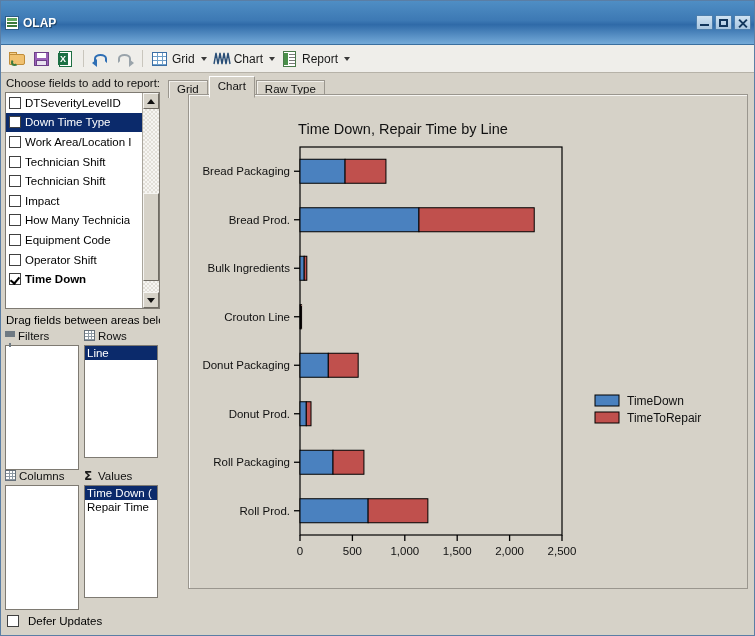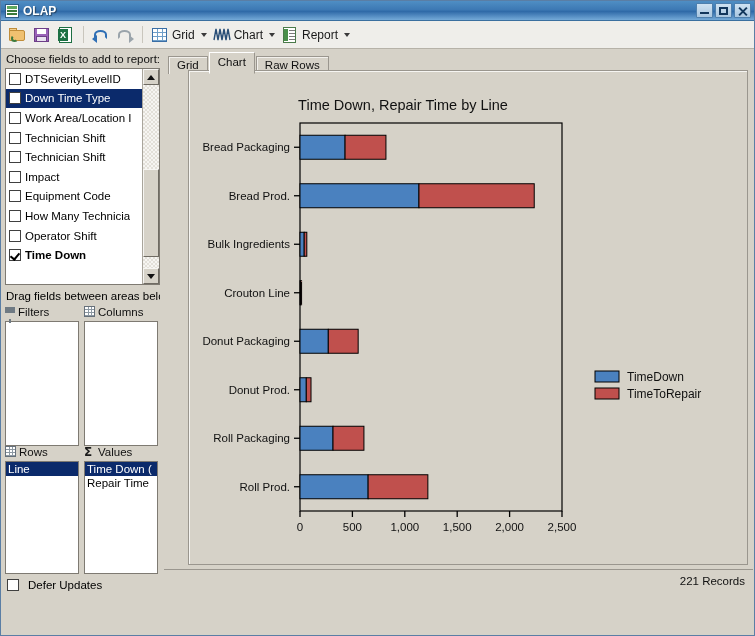--- a/index.html
+++ b/index.html
@@ -18,7 +18,7 @@
     height:19px;display:flex;align-items:center;
     background:linear-gradient(to bottom,#4f8ec4 0%,#3d79b4 45%,#2f6aa8 55%,#74aad8 100%);
     border-bottom:1px solid #3a6f9f;
-    padding:0 2px;
+    padding:12px 2px;
   }
   .title-ico{width:14px;height:14px;margin:0 4px 0 2px;position:relative;
     background:#fff;border:1px solid #2d5c86;box-sizing:border-box;}

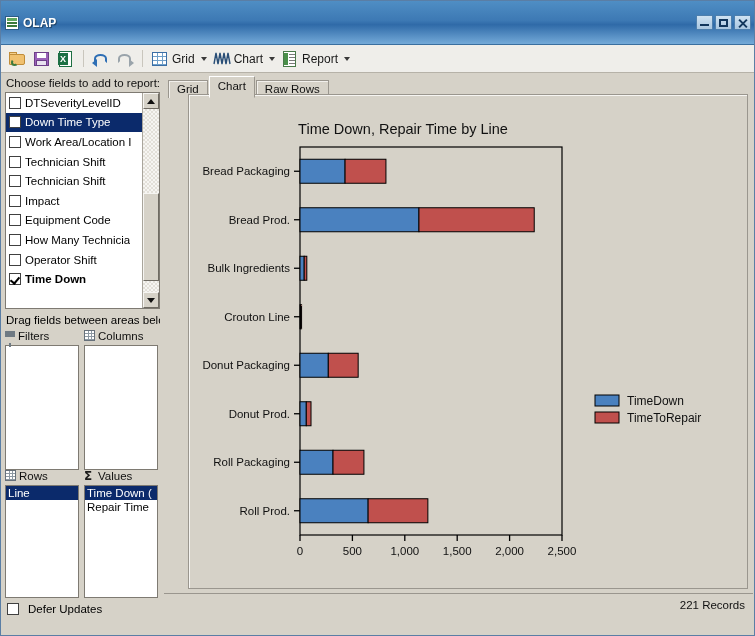--- a/index.html
+++ b/index.html
@@ -341,7 +341,7 @@
       <div class="tabstrip" id="tabstrip">
           <div class="tab">Grid</div>
           <div class="tab active">Chart</div>
-          <div class="tab">Raw Rows</div>
+          <div class="tab">Raw Type</div>
         </div>
 
       <div class="tabpanel">

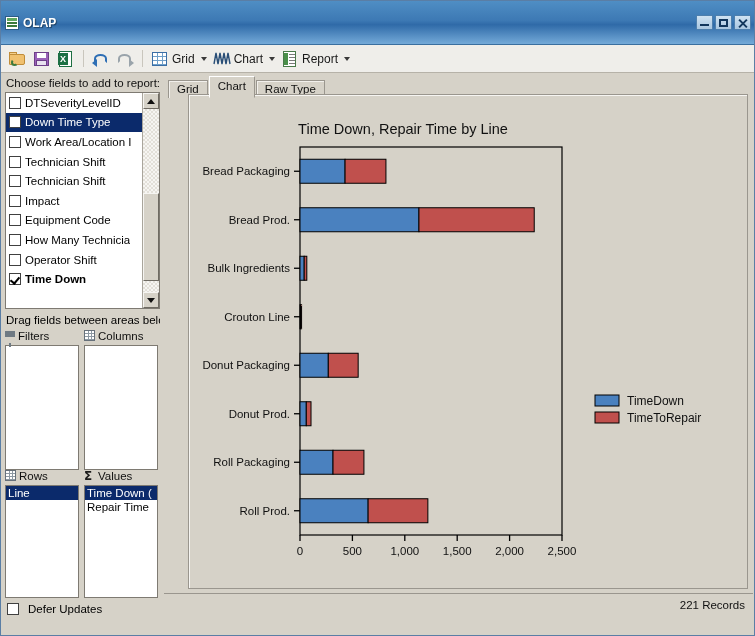--- a/index.html
+++ b/index.html
@@ -267,11 +267,11 @@
             </div>
             <div class="frow">
               <span class="cbx"></span>
+              <span class="fname">How Many Technicia</span>
+            </div>
+            <div class="frow">
+              <span class="cbx"></span>
               <span class="fname">Equipment Code</span>
-            </div>
-            <div class="frow">
-              <span class="cbx"></span>
-              <span class="fname">How Many Technicia</span>
             </div>
             <div class="frow">
               <span class="cbx"></span>

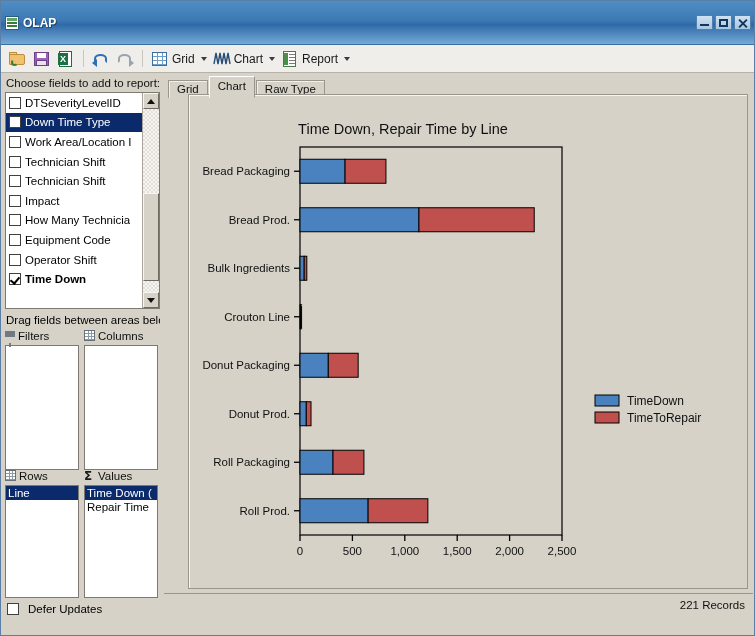--- a/index.html
+++ b/index.html
@@ -306,18 +306,18 @@
           <div class="zone">
             <div class="zhead">
               <span class="zicon tbl"></span>
-              <span>Columns</span>
-            </div>
-            <div class="zbox"></div>
+              <span>Rows</span>
+            </div>
+            <div class="zbox tall">
+              <div class="zitem sel">Line</div>
+            </div>
           </div>
           <div class="zone">
             <div class="zhead">
               <span class="zicon tbl"></span>
-              <span>Rows</span>
-            </div>
-            <div class="zbox tall">
-              <div class="zitem sel">Line</div>
-            </div>
+              <span>Columns</span>
+            </div>
+            <div class="zbox"></div>
           </div>
           <div class="zone">
             <div class="zhead">

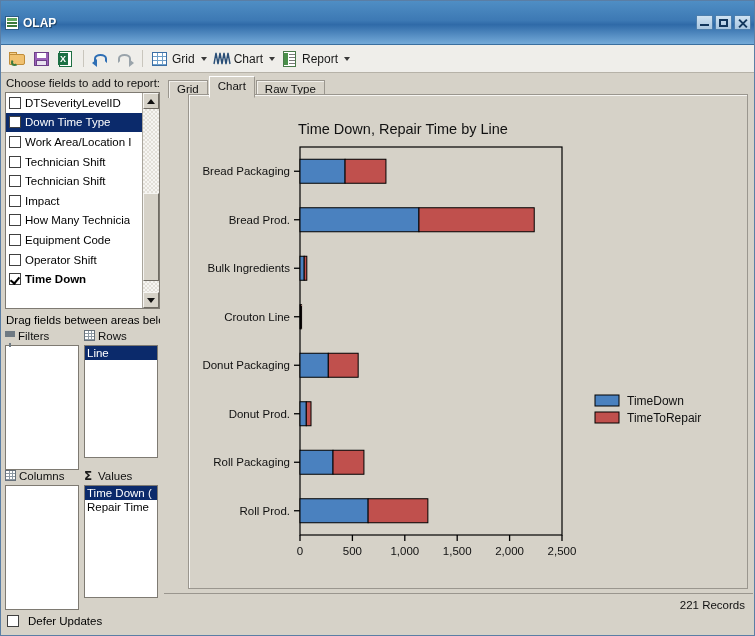--- a/index.html
+++ b/index.html
@@ -403,9 +403,6 @@
         </div>
       </div>
 
-      <div class="statusbar">
-        <span>221 Records</span>
-      </div>
     </div>
   </div>
 </div>

